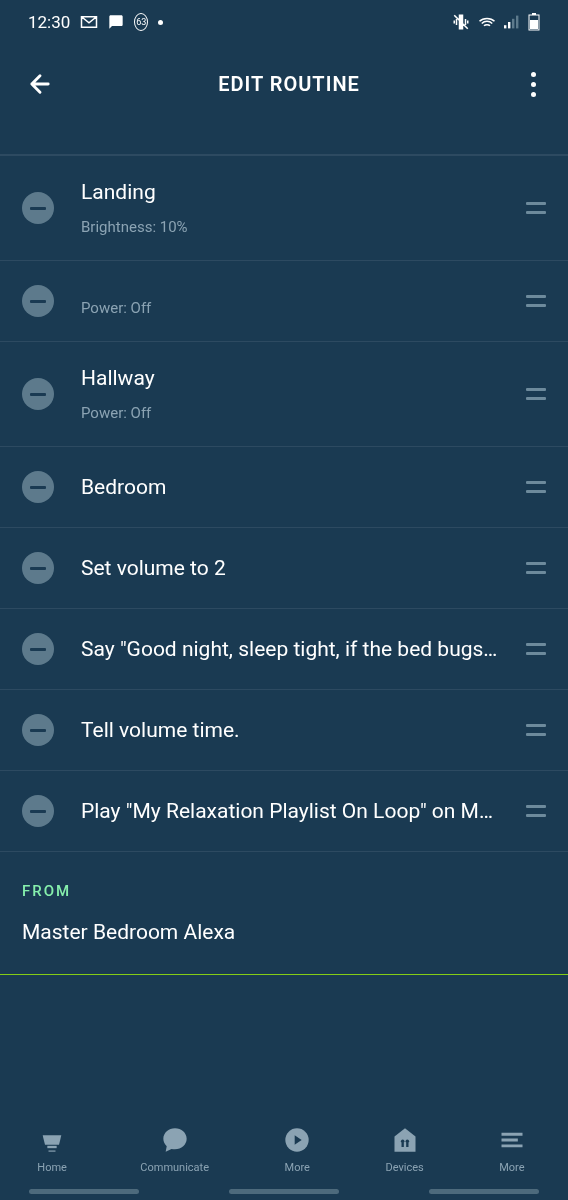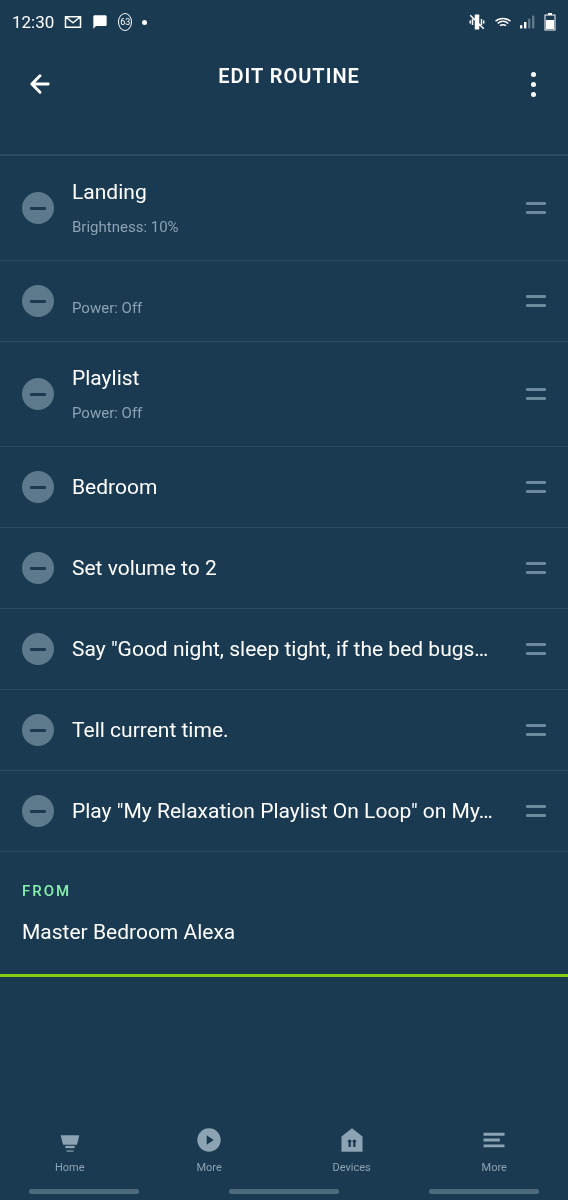--- a/index.html
+++ b/index.html
@@ -20,7 +20,7 @@
       display: flex;
       justify-content: space-between;
       align-items: center;
-      padding: 10px 12px;
+      padding: 10px 28px;
       height: 44px;
       font-size: 17px;
       text-align: right;

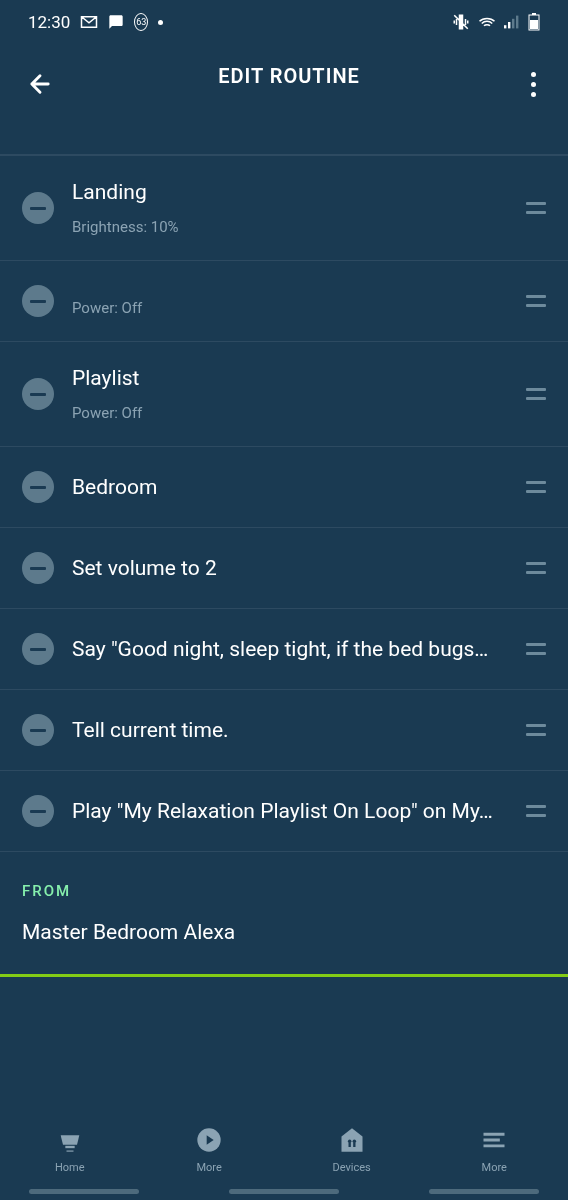--- a/index.html
+++ b/index.html
@@ -42,7 +42,7 @@
     }
     .header {
       display: flex;
-      align-items: flex-start;
+      align-items: center;
       justify-content: space-between;
       padding: 20px 20px 30px 20px;
     }

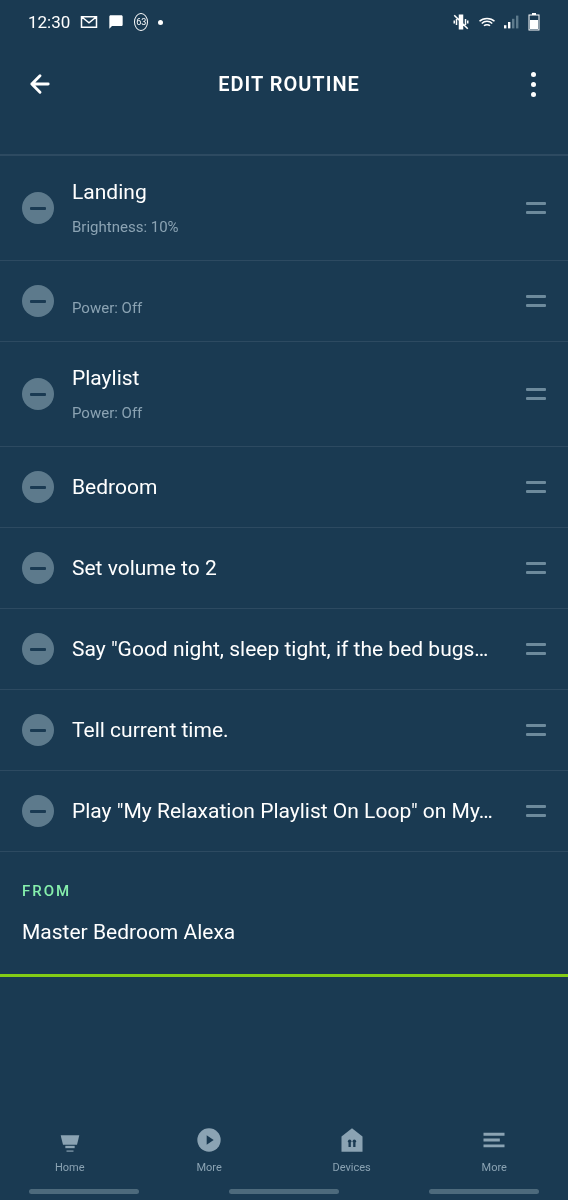--- a/index.html
+++ b/index.html
@@ -82,7 +82,7 @@
       align-items: center;
       padding: 24px 22px;
       border-top: 1px solid #2d4a61;
-      gap: 18px;
+      gap: 27px;
     }
     .action-item:last-child {
       border-bottom: 1px solid #2d4a61;

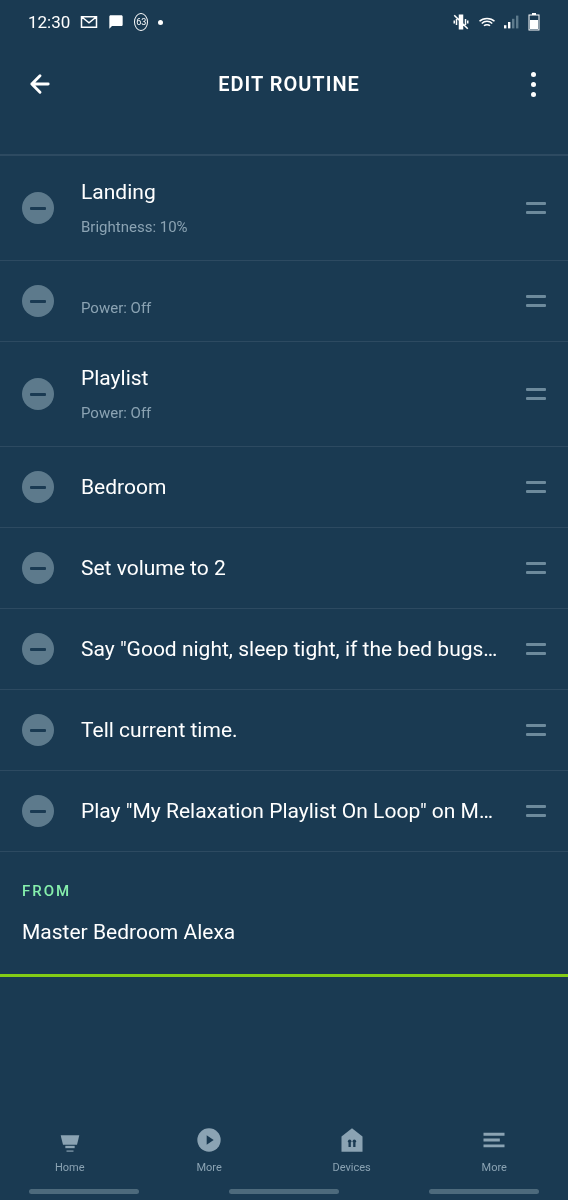--- a/index.html
+++ b/index.html
@@ -292,7 +292,7 @@
         <div class="remove-line"></div>
       </div>
       <div class="action-text">
-        <div class="action-title">Playlist</div>
+        <div class="action-title">Hallway</div>
         <div class="action-subtitle">Power: Off</div>
       </div>
       <div class="drag-handle">

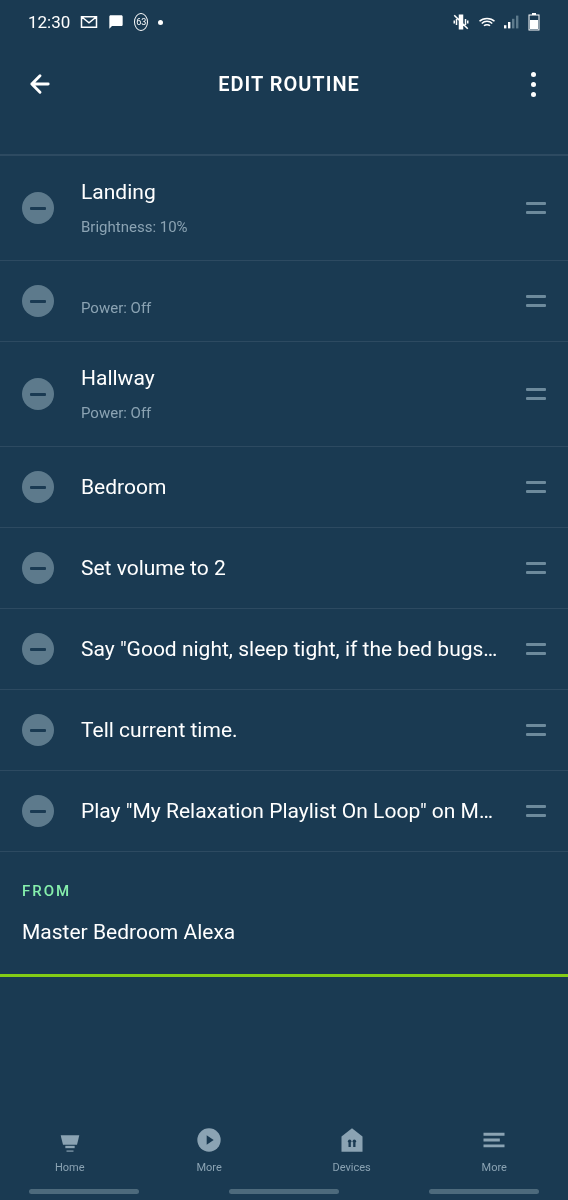--- a/index.html
+++ b/index.html
@@ -341,7 +341,7 @@
         <div class="remove-line"></div>
       </div>
       <div class="action-text">
-        <div class="action-title">Tell current time.</div>
+        <div class="action-title">Tell volume time.</div>
       </div>
       <div class="drag-handle">
         <div class="drag-line"></div>

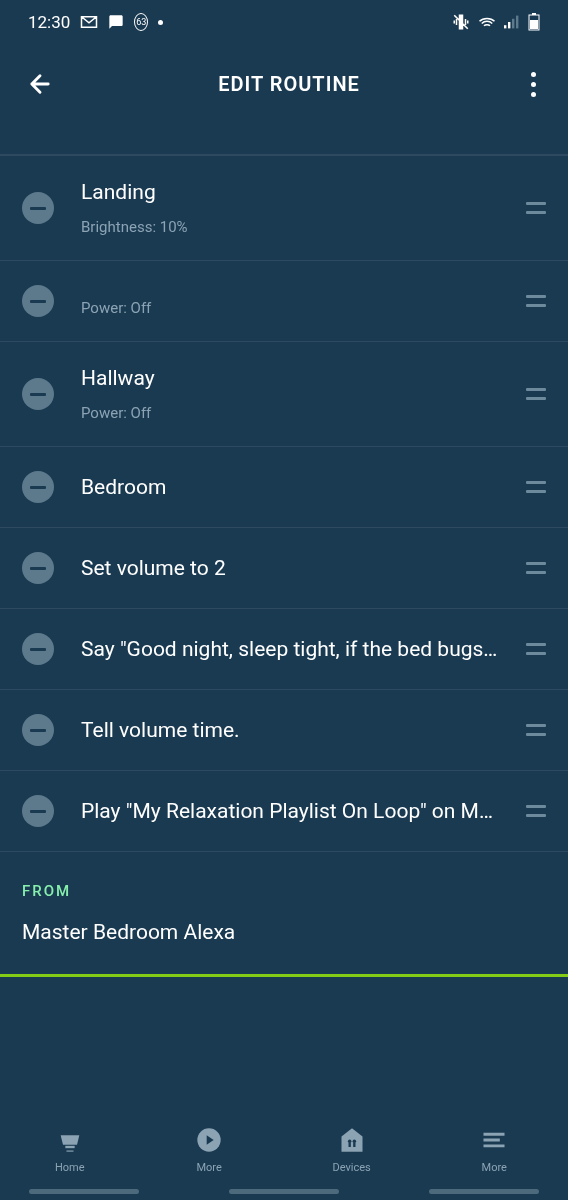--- a/index.html
+++ b/index.html
@@ -146,7 +146,7 @@
       padding: 0 22px 30px 22px;
       font-size: 21px;
       color: #ffffff;
-      border-bottom: 3px solid #84cc16;
+      border-bottom: 1px solid #84cc16;
     }
     .bottom-nav {
       position: absolute;

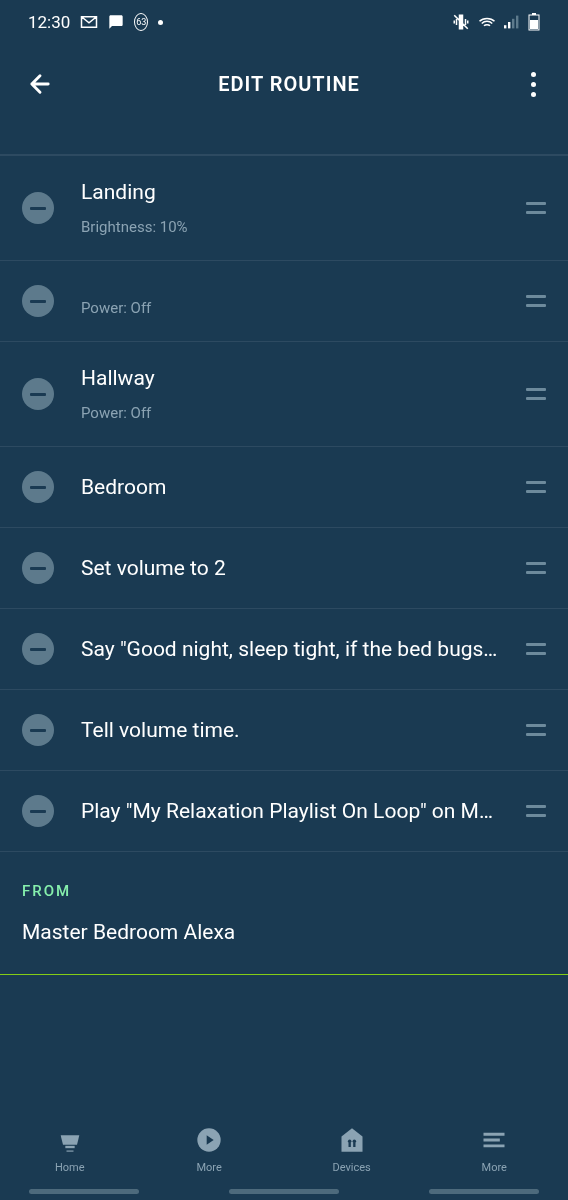--- a/index.html
+++ b/index.html
@@ -379,6 +379,14 @@
   <div class="nav-item">
     <div class="nav-icon">
       <svg width="28" height="28" viewBox="0 0 24 24" fill="#8ba3b3">
+          <path d="M12 2C6.5 2 2 6 2 11c0 2.5 1.1 4.7 2.9 6.3L4 22l5-2.3c1 .2 2 .3 3 .3 5.5 0 10-4 10-9S17.5 2 12 2z"></path>
+        </svg>
+    </div>
+    <div class="nav-label">Communicate</div>
+  </div>
+  <div class="nav-item">
+    <div class="nav-icon">
+      <svg width="28" height="28" viewBox="0 0 24 24" fill="#8ba3b3">
           <circle cx="12" cy="12" r="10"></circle>
           <path d="M10 8l6 4-6 4V8z" fill="#1a3a52"></path>
         </svg>

